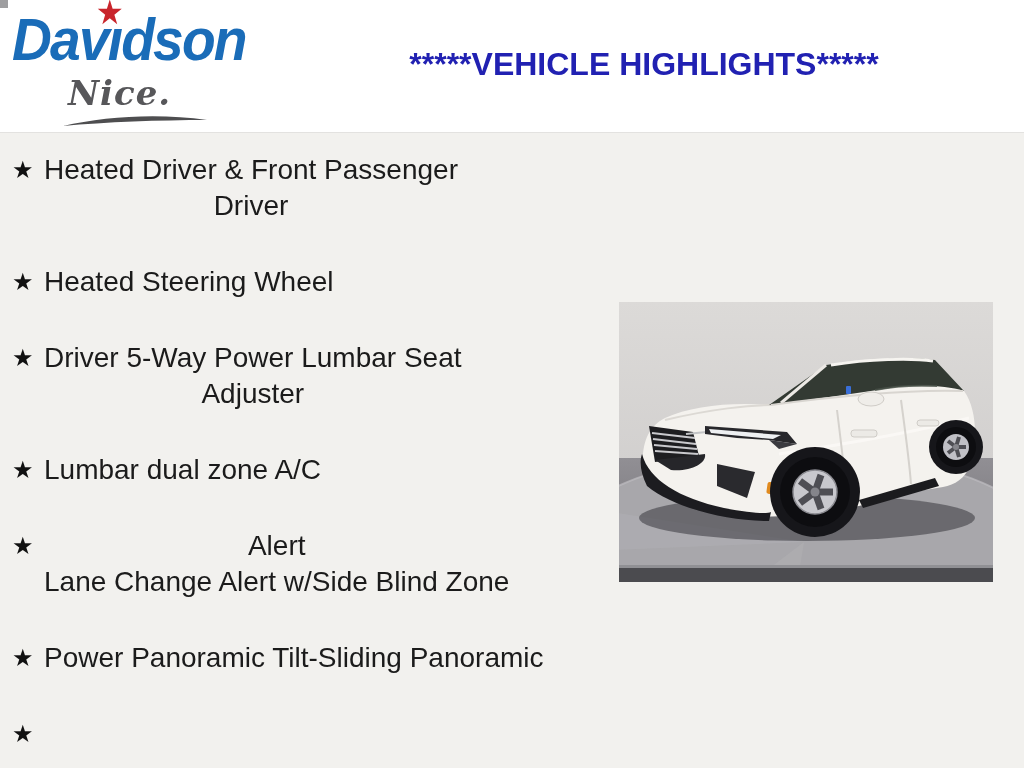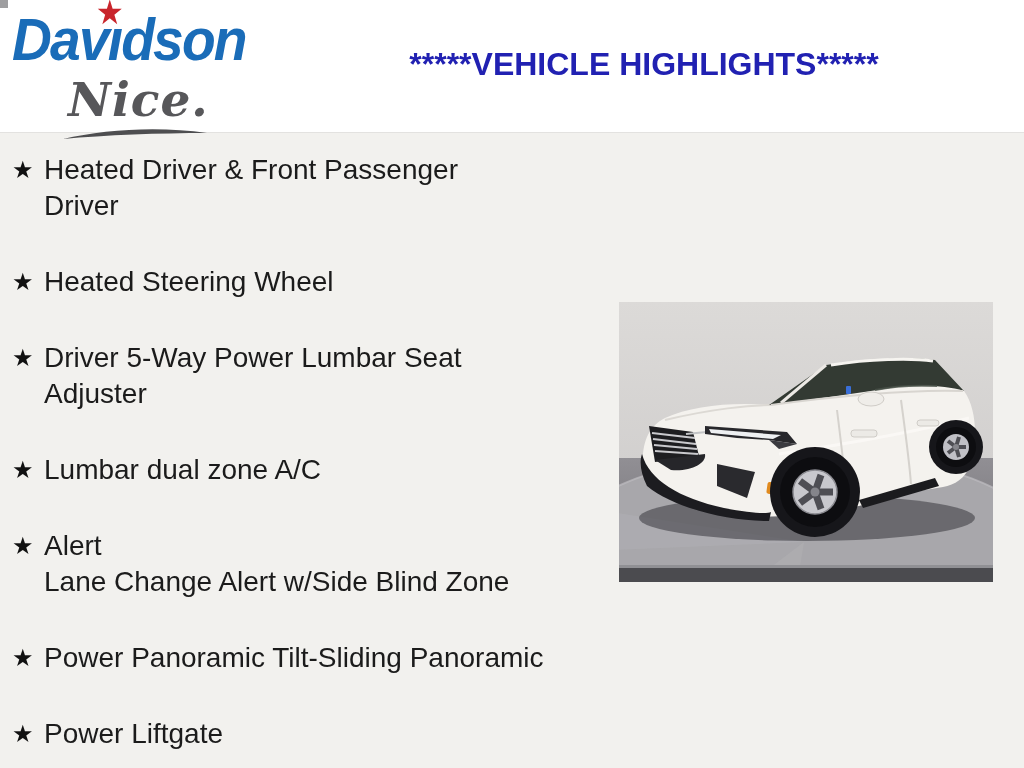--- a/index.html
+++ b/index.html
@@ -31,7 +31,7 @@
   .logo-tagline{
     margin:6px 0 0 56px;line-height:1;
     font-family:"DejaVu Serif",serif;font-style:italic;font-weight:bold;
-    font-size:47px;letter-spacing:1px;color:var(--tagline-grey,#58585a);
+    font-size:34px;letter-spacing:1px;color:var(--tagline-grey,#58585a);
   }
   .logo-swoosh{display:block;margin:3px 0 0 48px;}
   

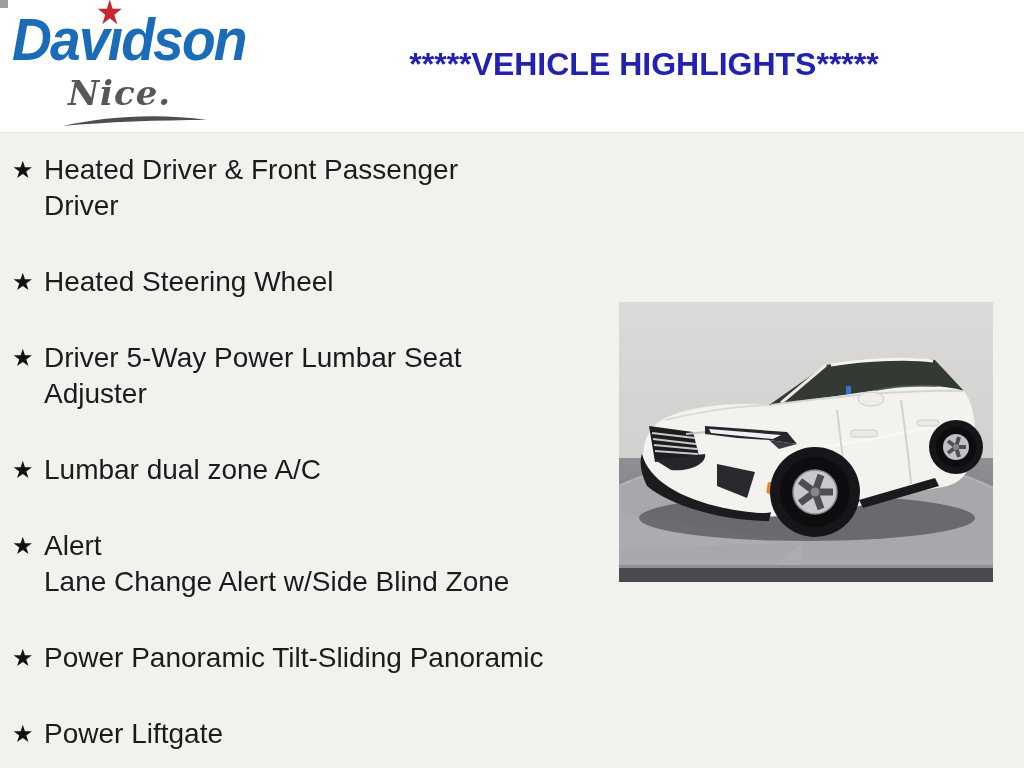--- a/index.html
+++ b/index.html
@@ -44,7 +44,7 @@
   .features{position:absolute;left:12px;top:152px;width:600px;margin:0;padding:0;list-style:none;}
   .features li{display:flex;margin:0 0 40px 0;font-size:28px;line-height:36px;color:var(--text-color,#1b1b1b);}
   .bullet{flex:0 0 32px;font-size:24px;line-height:36px;color:#111;font-family:"DejaVu Sans",sans-serif;}
-  .ftext div{white-space:nowrap;}
+  .ftext div{white-space:nowrap;text-align:center;}
   
   .photo{position:absolute;left:619px;top:302px;width:374px;height:280px;margin:0;}
   .photo svg{display:block;}

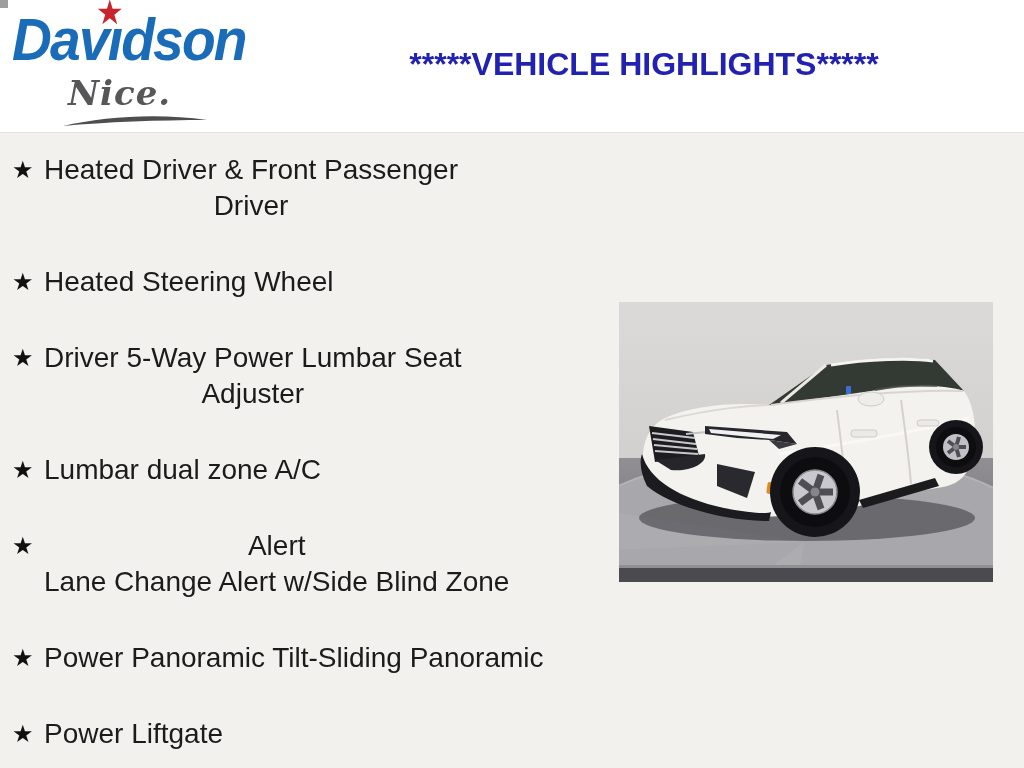--- a/index.html
+++ b/index.html
@@ -114,9 +114,6 @@
       </li>
       <li>
         <span class="bullet">★</span>
-        <div class="ftext">
-          <div>Power Liftgate</div>
-        </div>
       </li>
     </ul>
 

